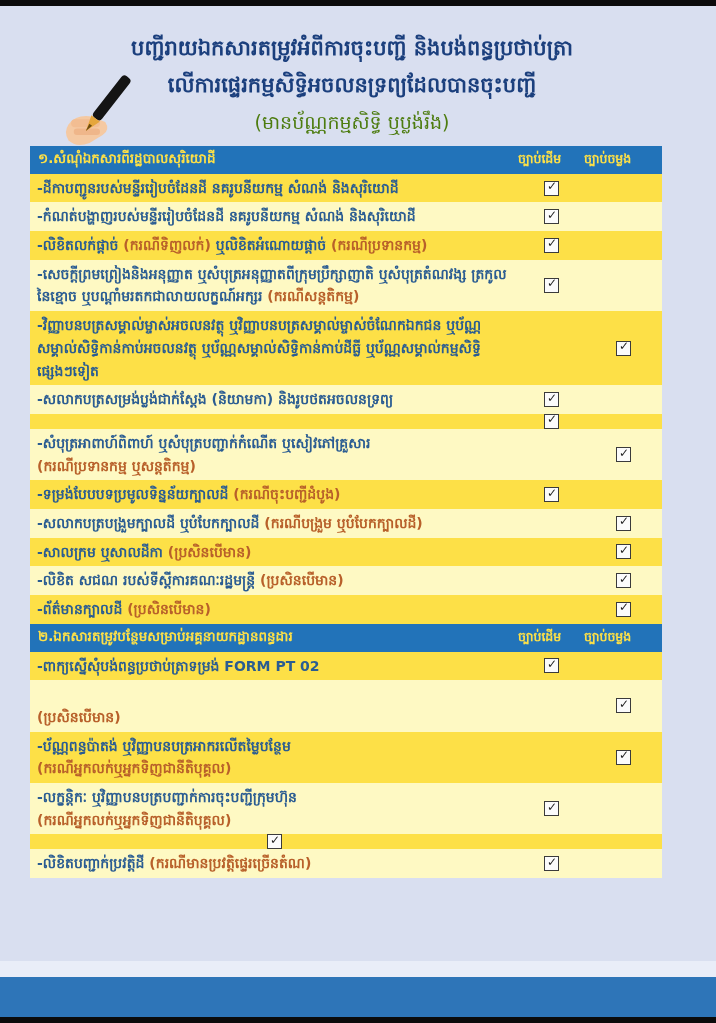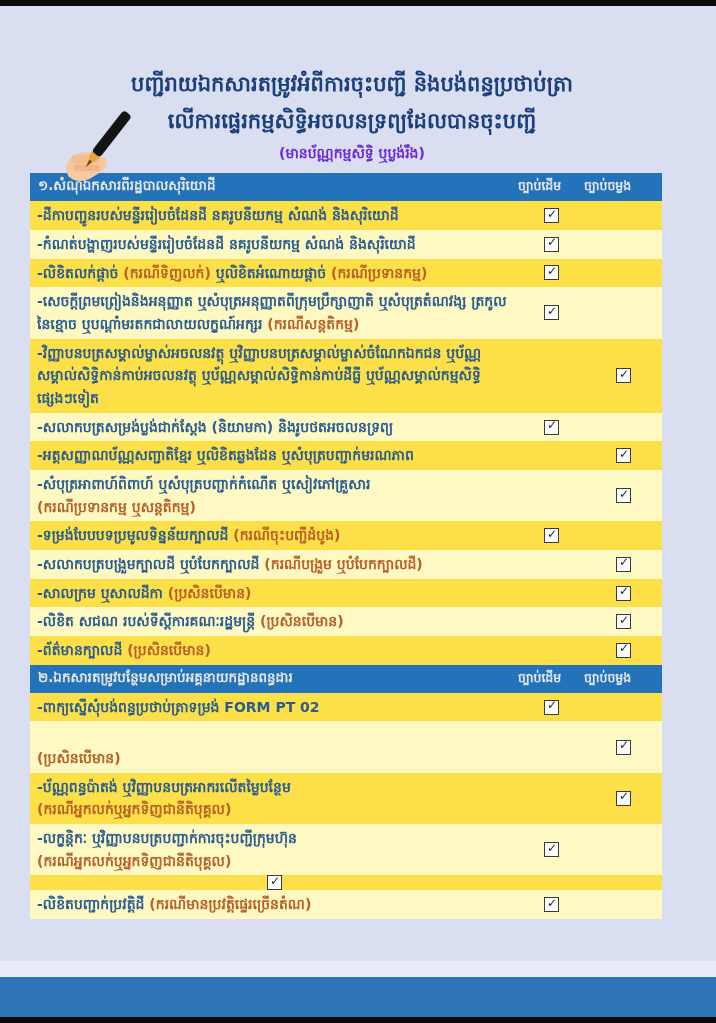--- a/index.html
+++ b/index.html
@@ -15,7 +15,7 @@
   .bottom-band{position:absolute;left:0;bottom:6px;width:716px;height:40px;background:#2e75b8;}
   .bottom-fade{position:absolute;left:0;bottom:46px;width:716px;height:16px;background:#e9edf8;}
 
-  header{padding:30px 32px 0 20px;position:relative;text-align:center;margin-top:36px;}
+  header{padding:30px 32px 0 20px;position:relative;text-align:center;}
   .hand-icon{position:absolute;left:58px;top:72px;width:84px;height:84px;}
   .title-line{color:#1b3f7d;font-weight:bold;font-size:21px;line-height:1.75;}
   .subtitle{color:#6d28d9;font-weight:bold;font-size:14px;line-height:1.7;margin-top:2px;}

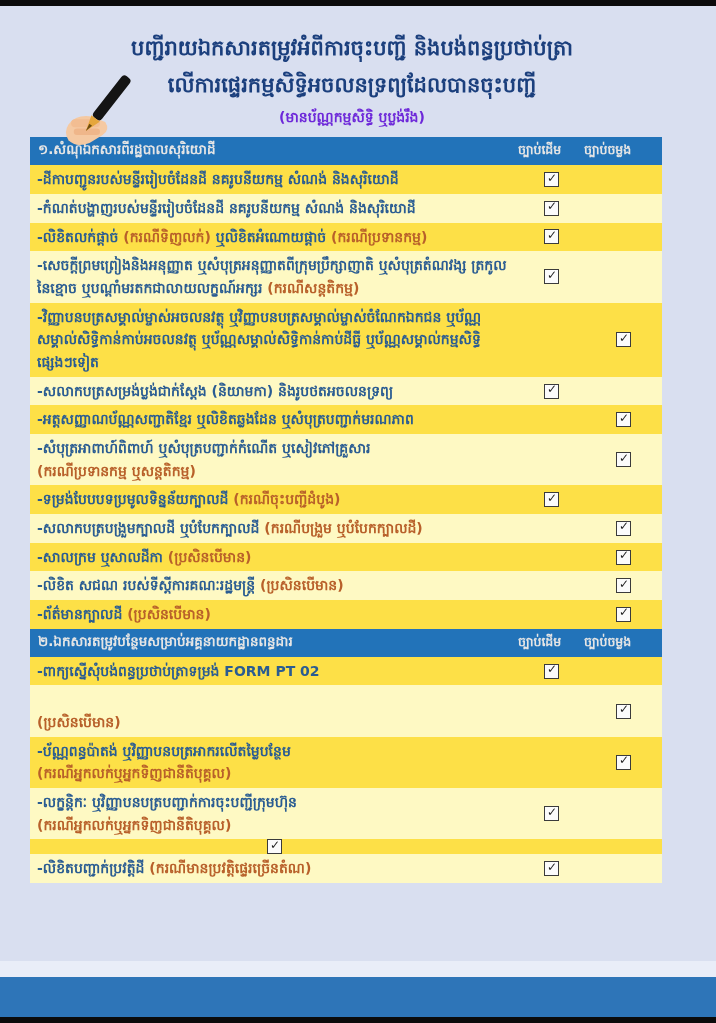--- a/index.html
+++ b/index.html
@@ -18,7 +18,7 @@
   header{padding:30px 32px 0 20px;position:relative;text-align:center;}
   .hand-icon{position:absolute;left:58px;top:72px;width:84px;height:84px;}
   .title-line{color:#1b3f7d;font-weight:bold;font-size:21px;line-height:1.75;}
-  .subtitle{color:#6d28d9;font-weight:bold;font-size:14px;line-height:1.7;margin-top:2px;}
+  .subtitle{color:#4d7c0f;font-weight:normal;font-size:19px;line-height:1.7;margin-top:2px;}
 
   .table{width:632px;margin:8px 0 0 30px;}
   .sec-head{

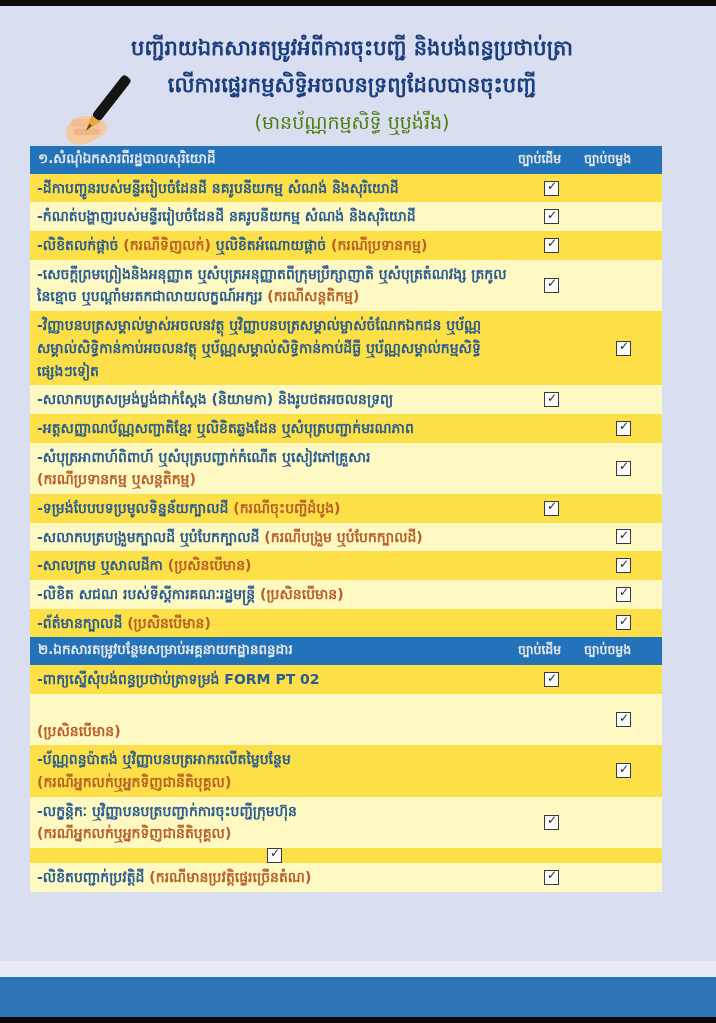--- a/index.html
+++ b/index.html
@@ -23,7 +23,7 @@
   .table{width:632px;margin:8px 0 0 30px;}
   .sec-head{
     display:grid;grid-template-columns:1fr 66px 78px;align-items:center;
-    background:#2273b9;color:#e5e5e5;height:28px;
+    background:#2273b9;color:#fde047;height:28px;
     font-size:13.5px;font-weight:bold;
   }
   .sec-head .sec-title{padding-left:8px;text-align:left;}

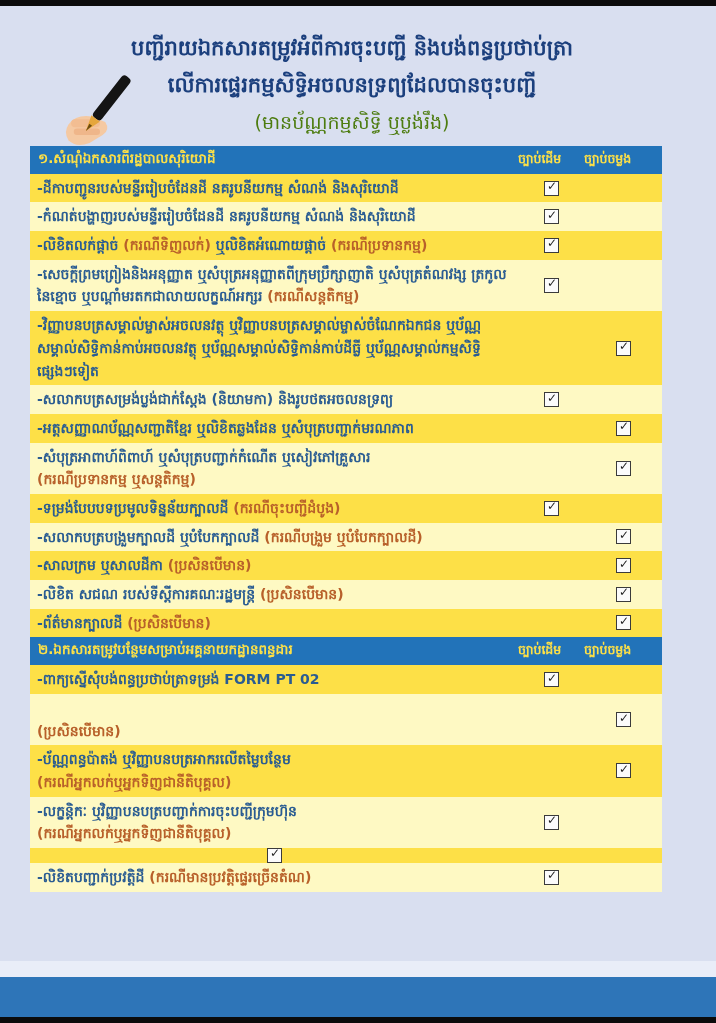--- a/index.html
+++ b/index.html
@@ -129,7 +129,6 @@
       <div class="cell-check"></div>
     </div>
     <div class="row alt">
-      <div class="cell-text"><span>-អត្តសញ្ញាណប័ណ្ណសញ្ជាតិខ្មែរ ឬលិខិតឆ្លងដែន ឬសំបុត្របញ្ជាក់មរណភាព</span></div>
       <div class="cell-check"></div>
       <div class="cell-check">
         <div class="cb">

